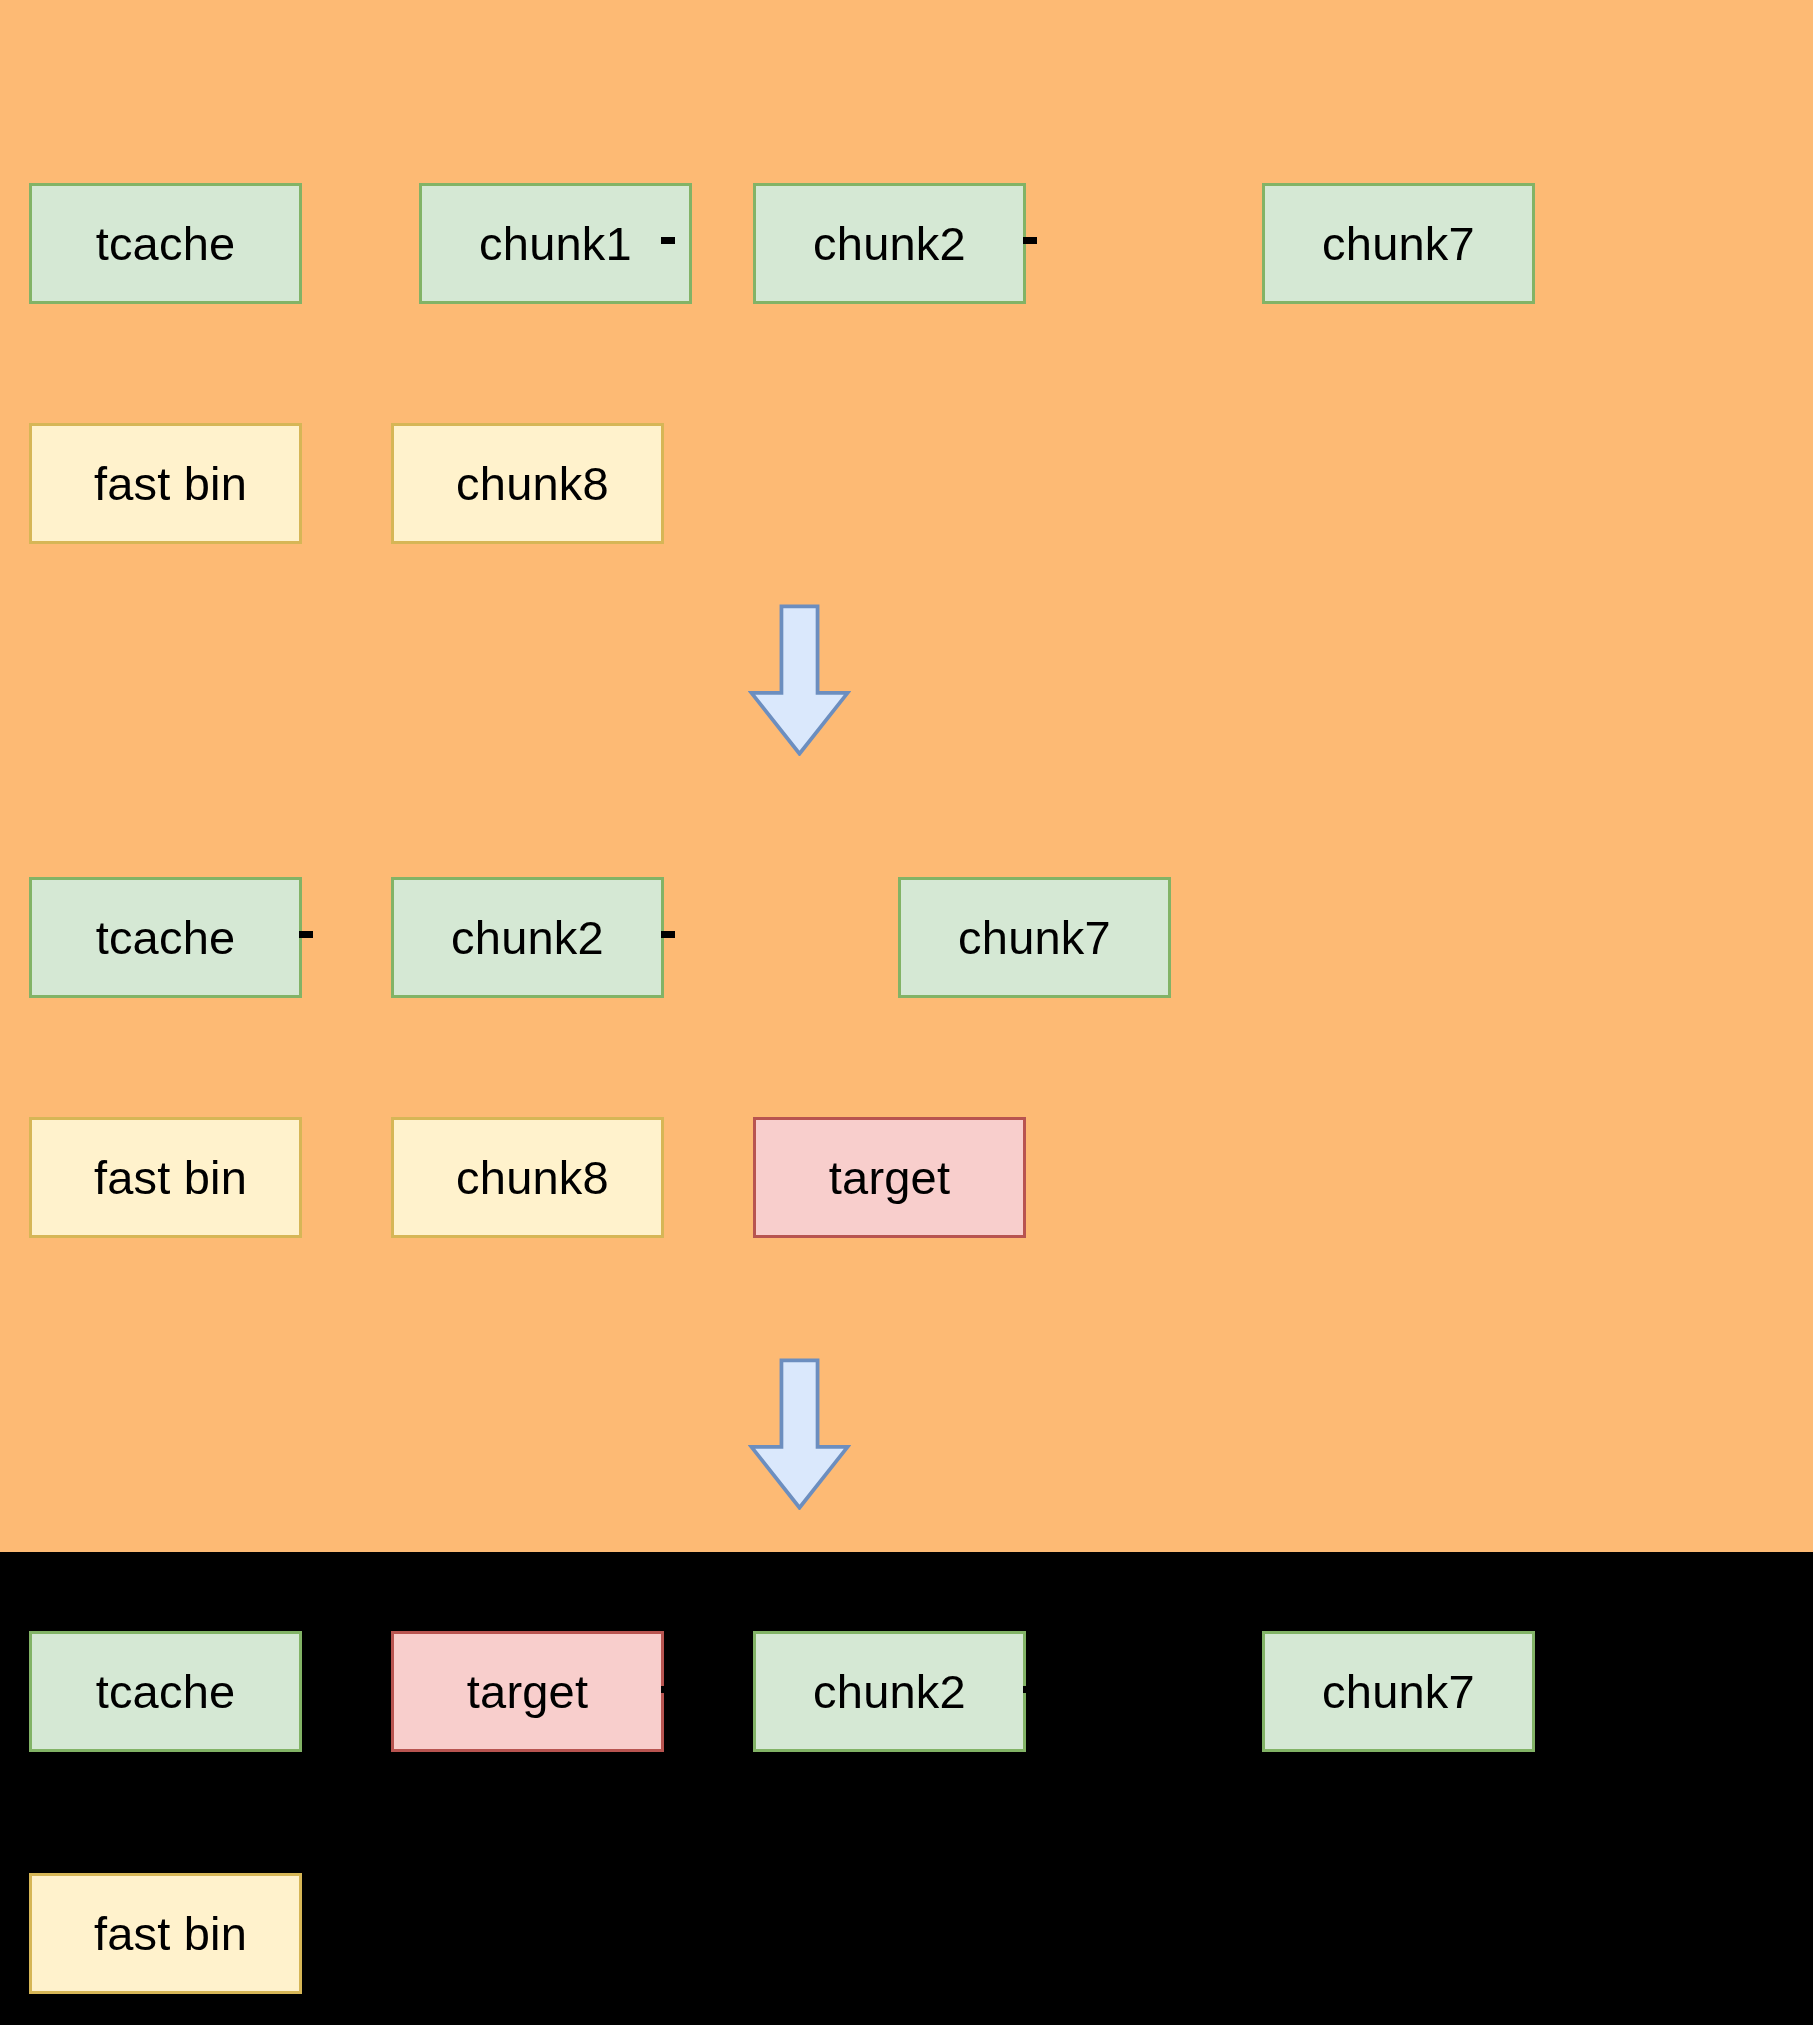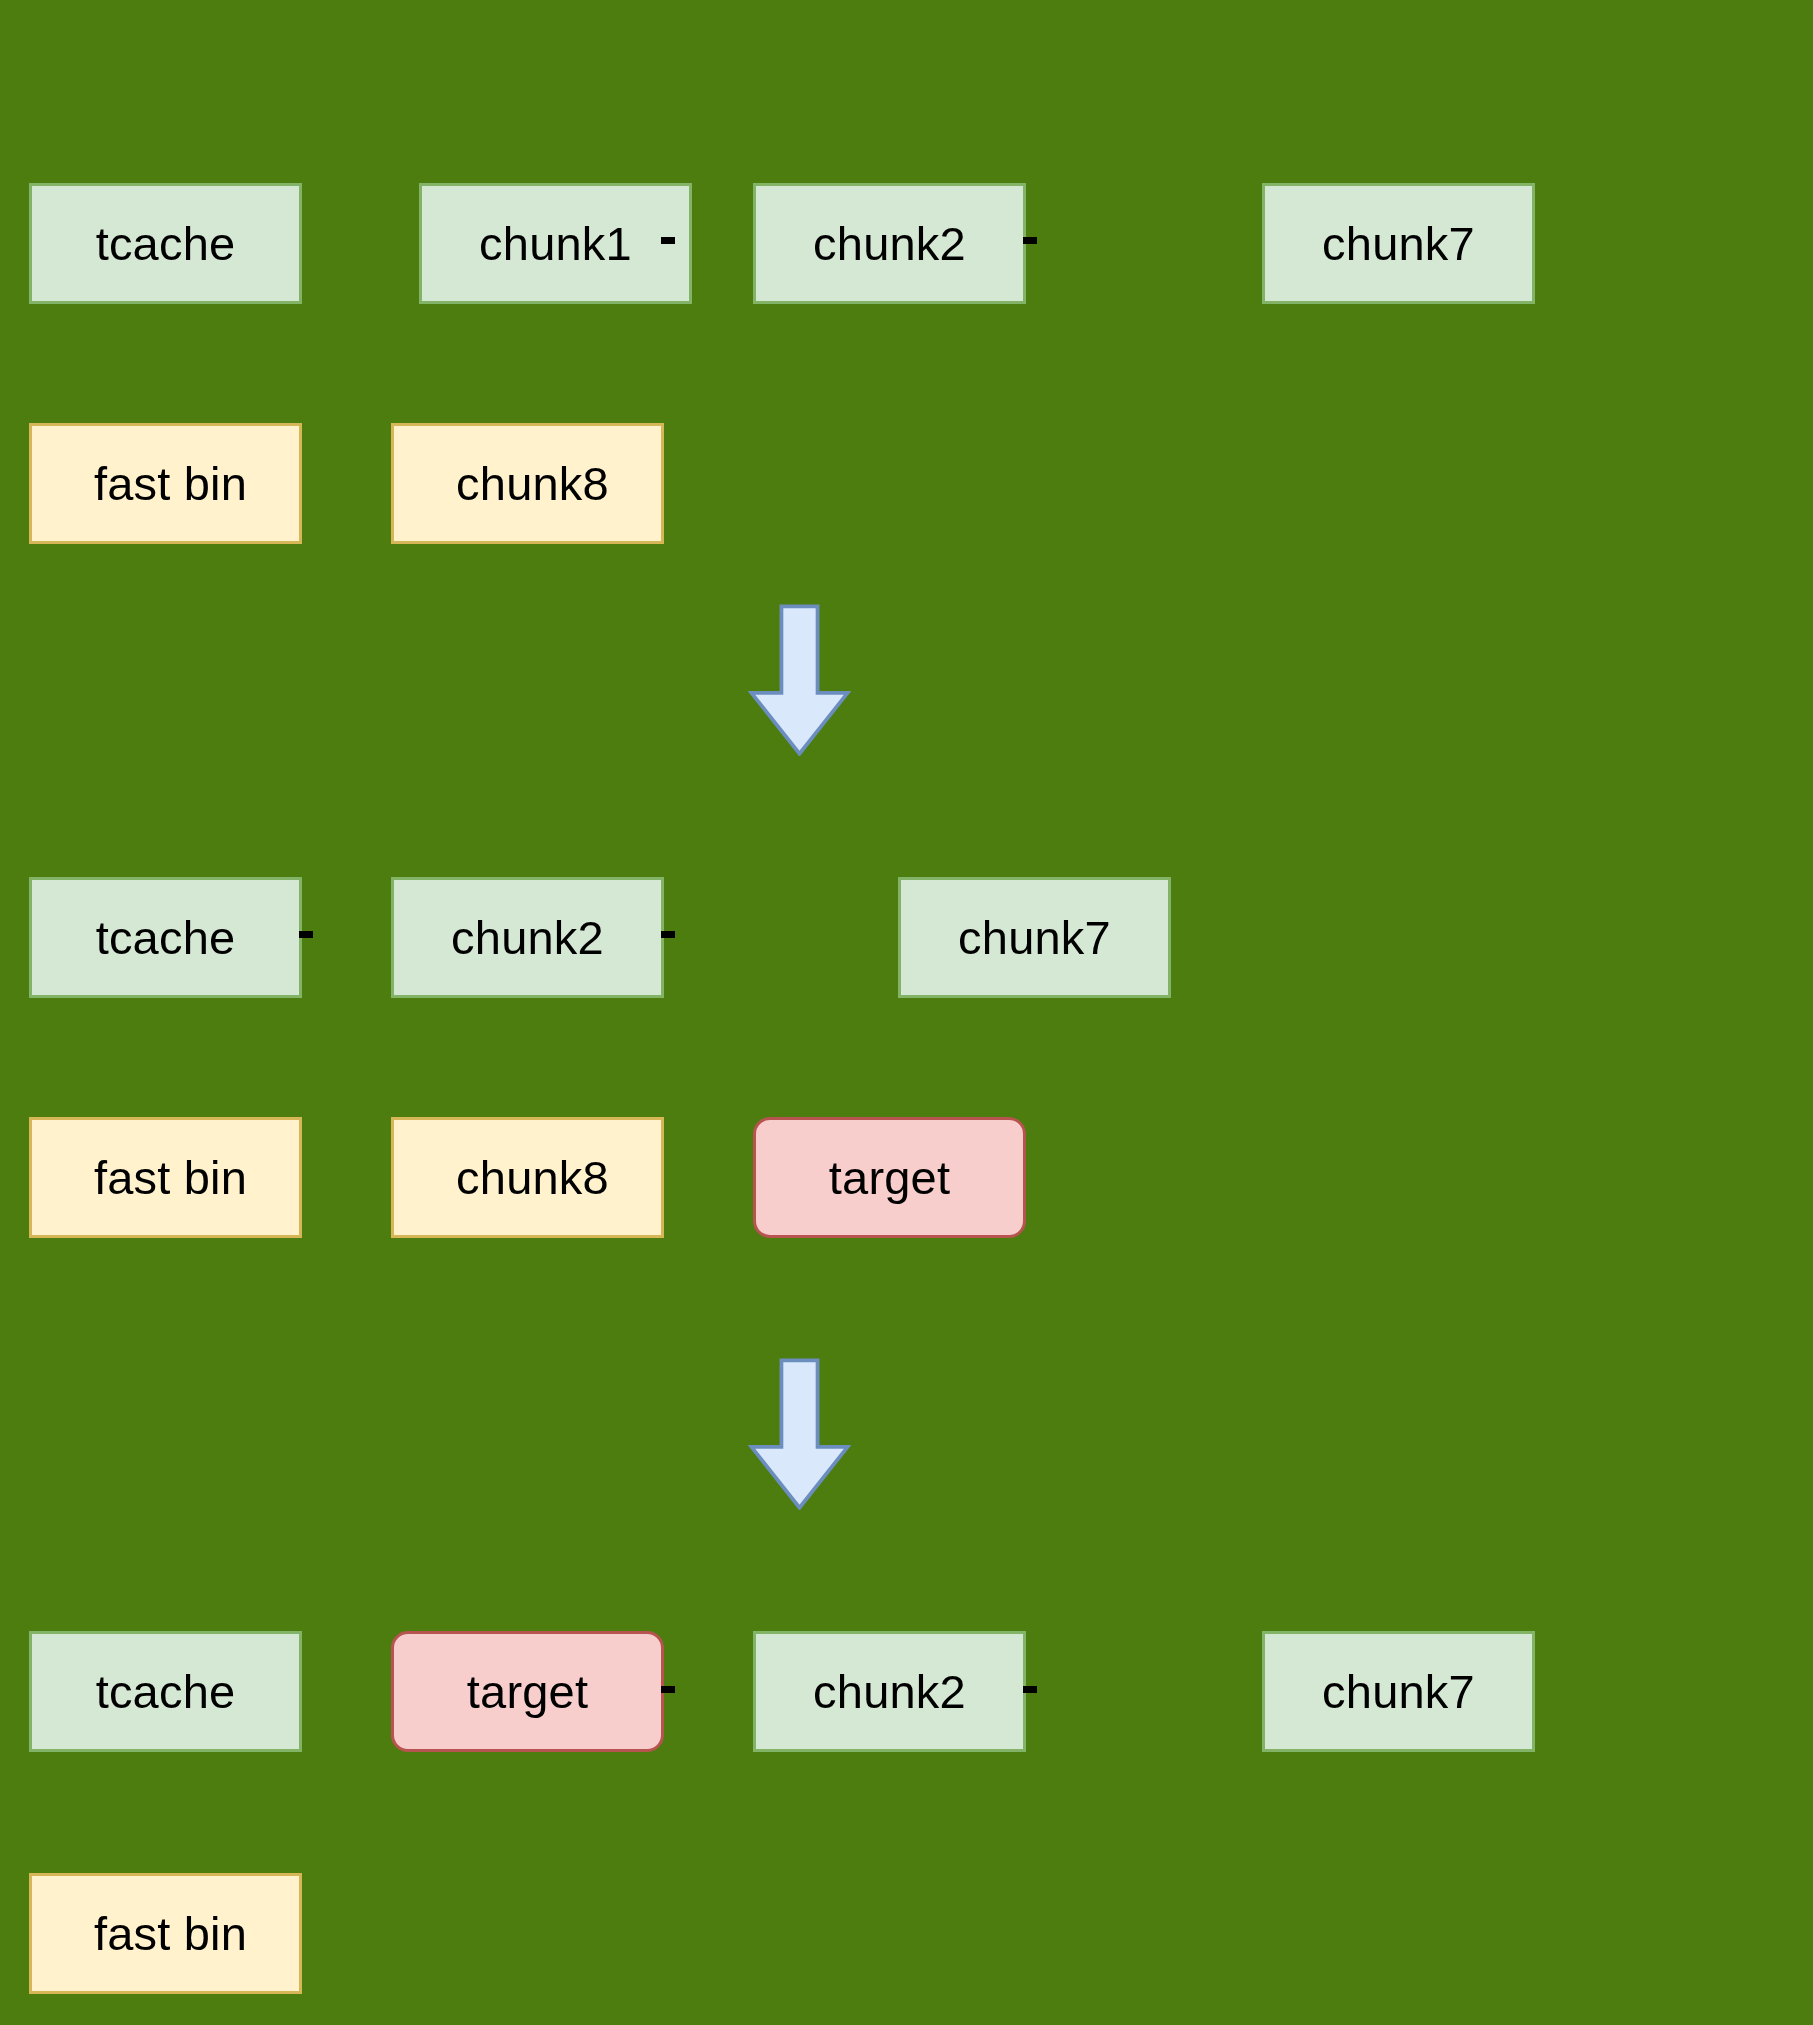--- a/index.html
+++ b/index.html
@@ -19,8 +19,8 @@
     left: 0;
     top: 0;
     width: 1814px;
-    height: 2025px;
-    background: #4d7c0f;
+    height: 1552px;
+    background: #fdba74;
   }
   .node {
     position: absolute;

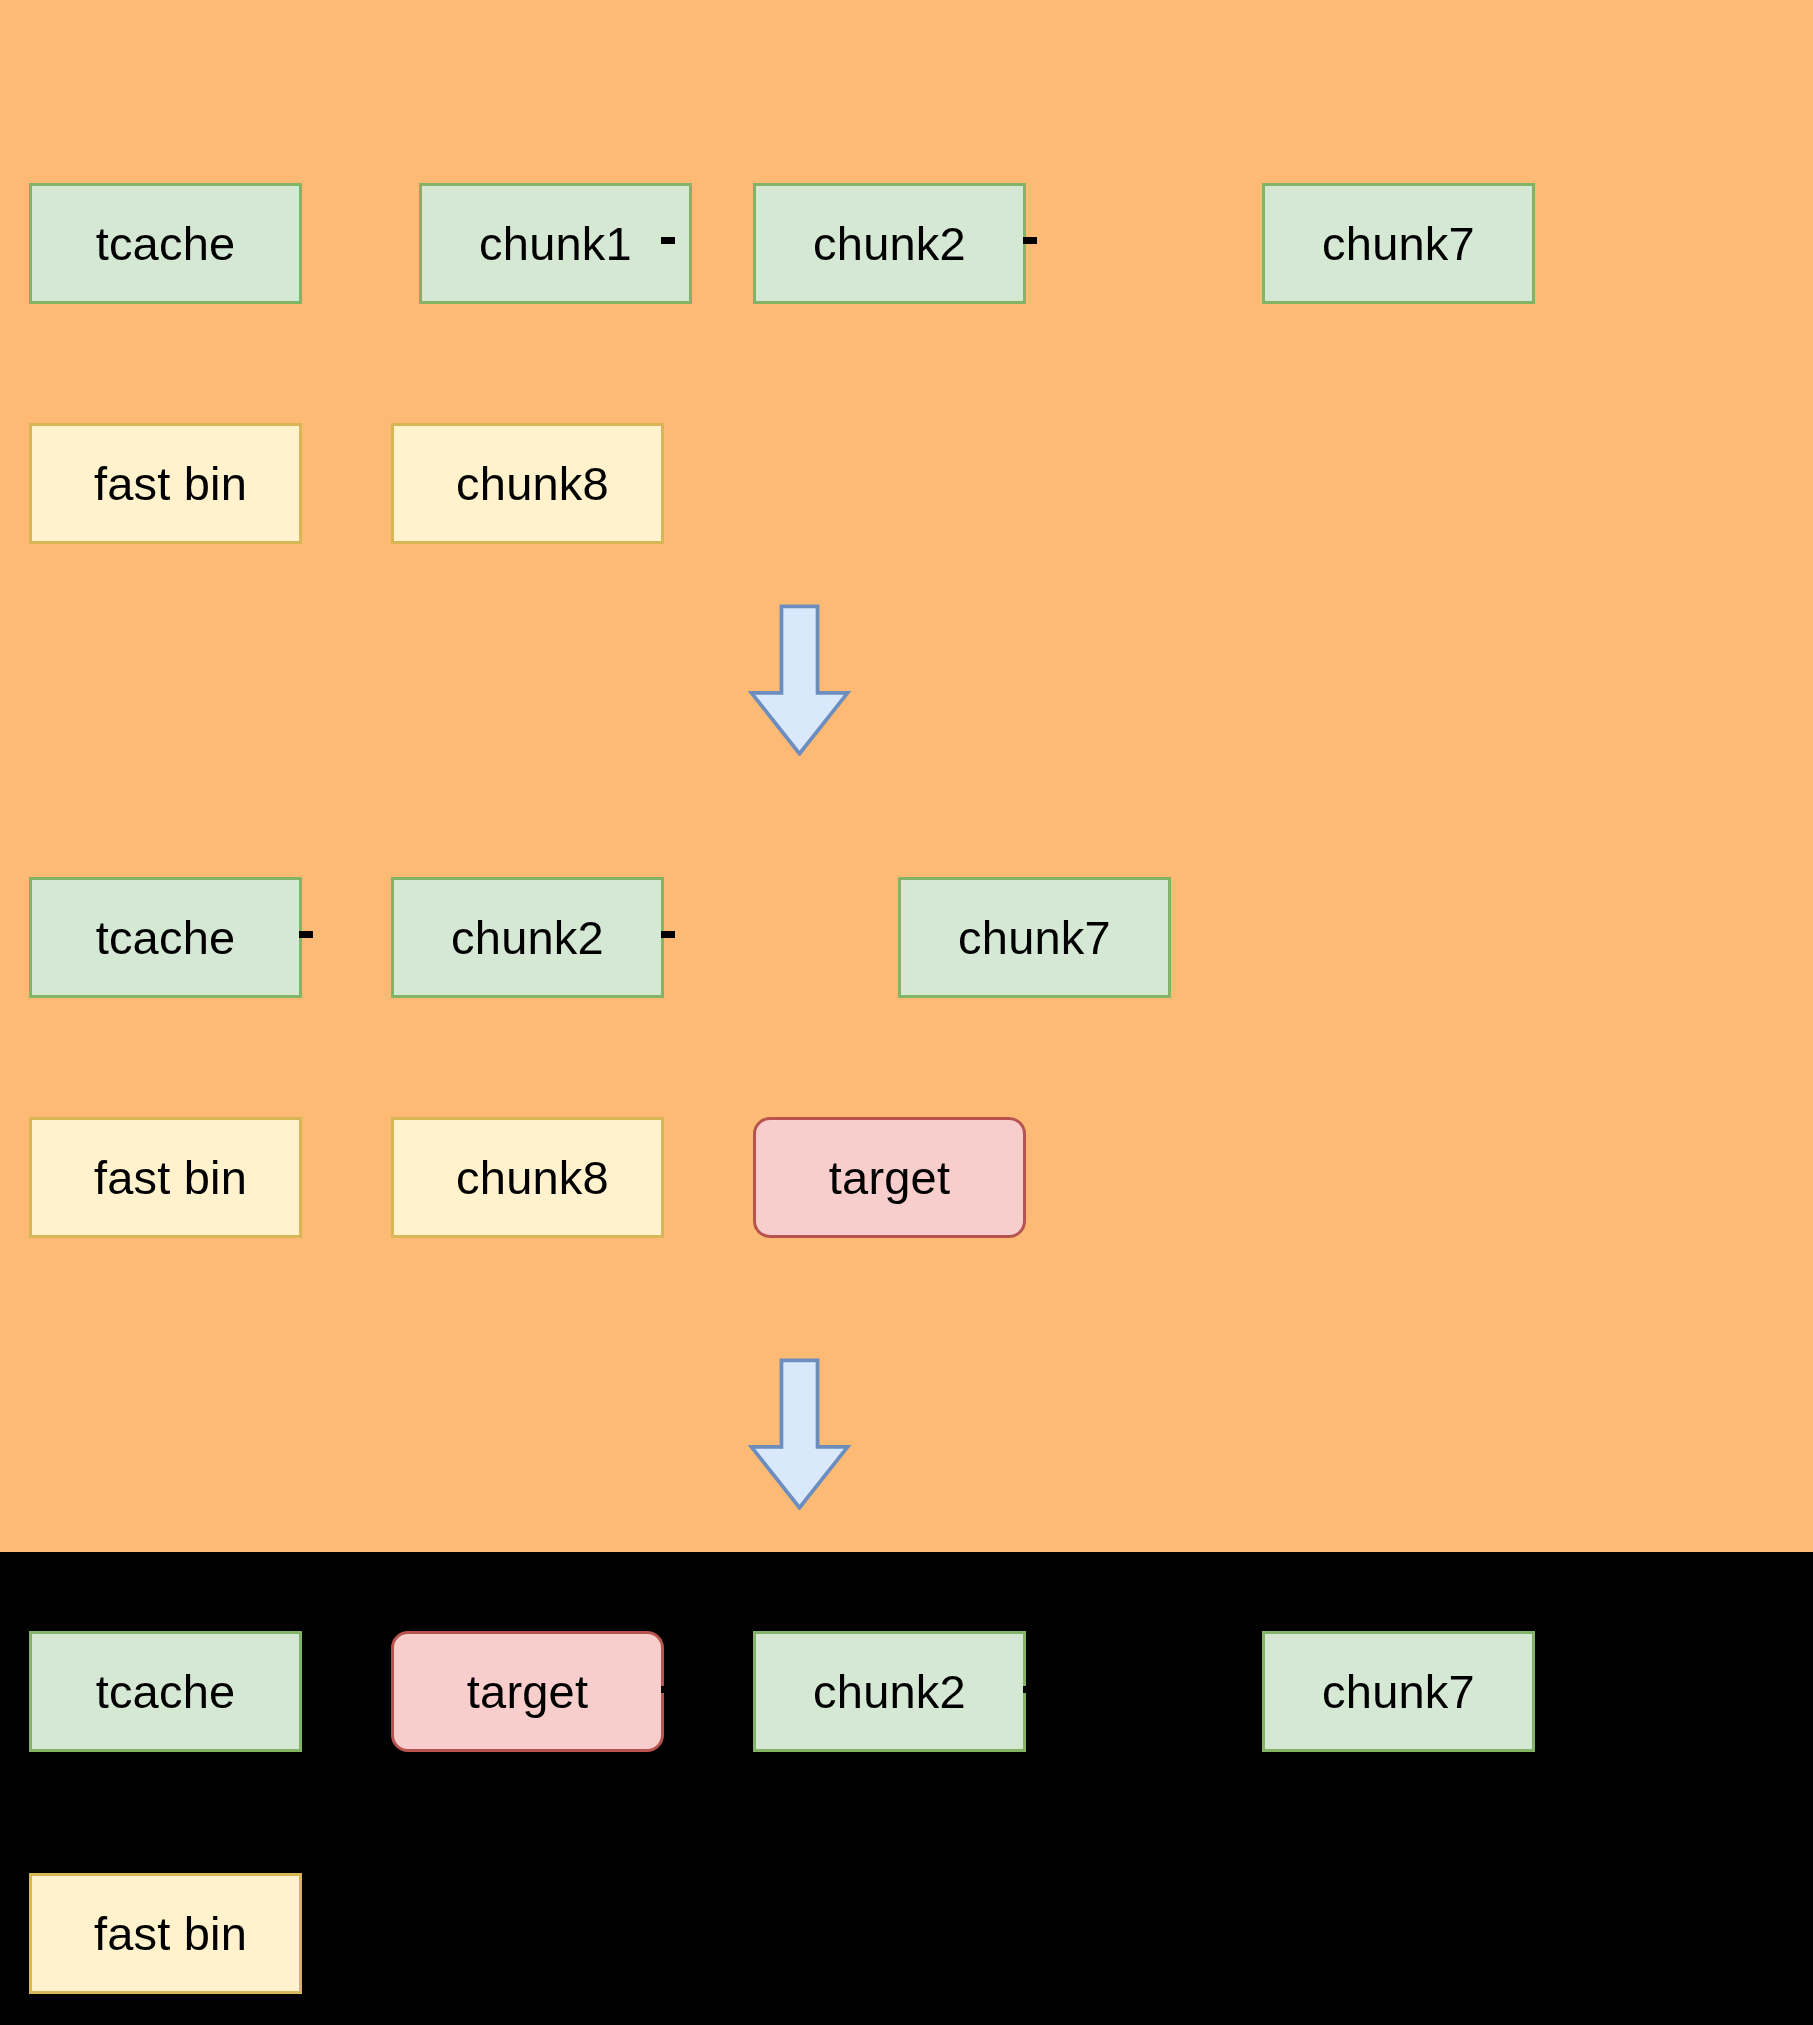--- a/index.html
+++ b/index.html
@@ -48,7 +48,6 @@
   .node.pink {
     background: #f8cecc;
     border-color: #b85450;
-    border-radius: 17px;
   }
   .connector {
     position: absolute;

